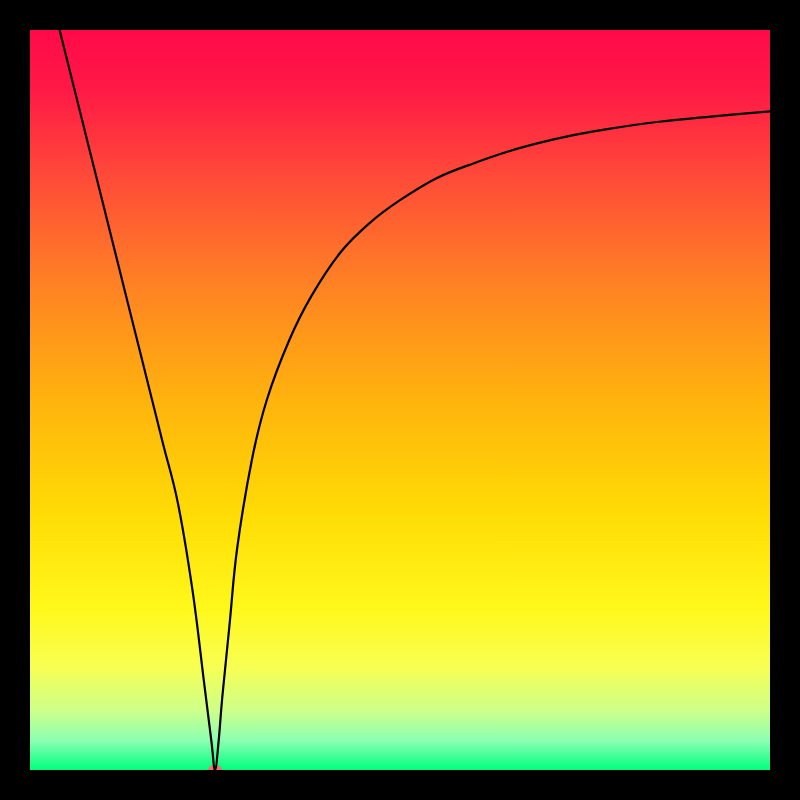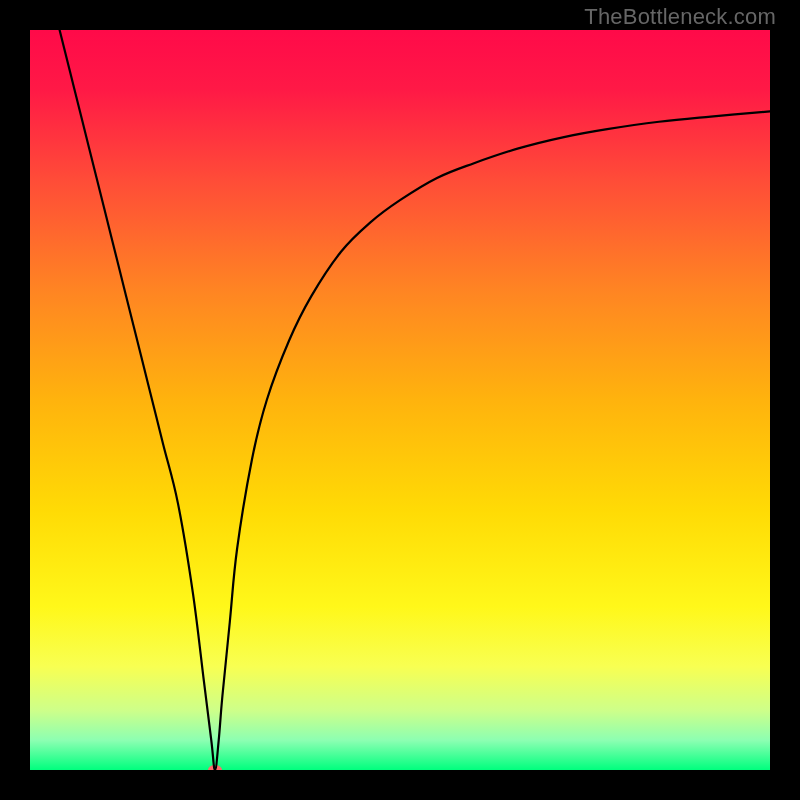--- a/index.html
+++ b/index.html
@@ -41,7 +41,6 @@
 <body>
 
 <div class="outer">
-  <div class="watermark">TheBottleneck.com</div>
 
   <div class="plot-area">
     <svg id="chart-svg" width="740" height="740" viewBox="0 0 740 740">

